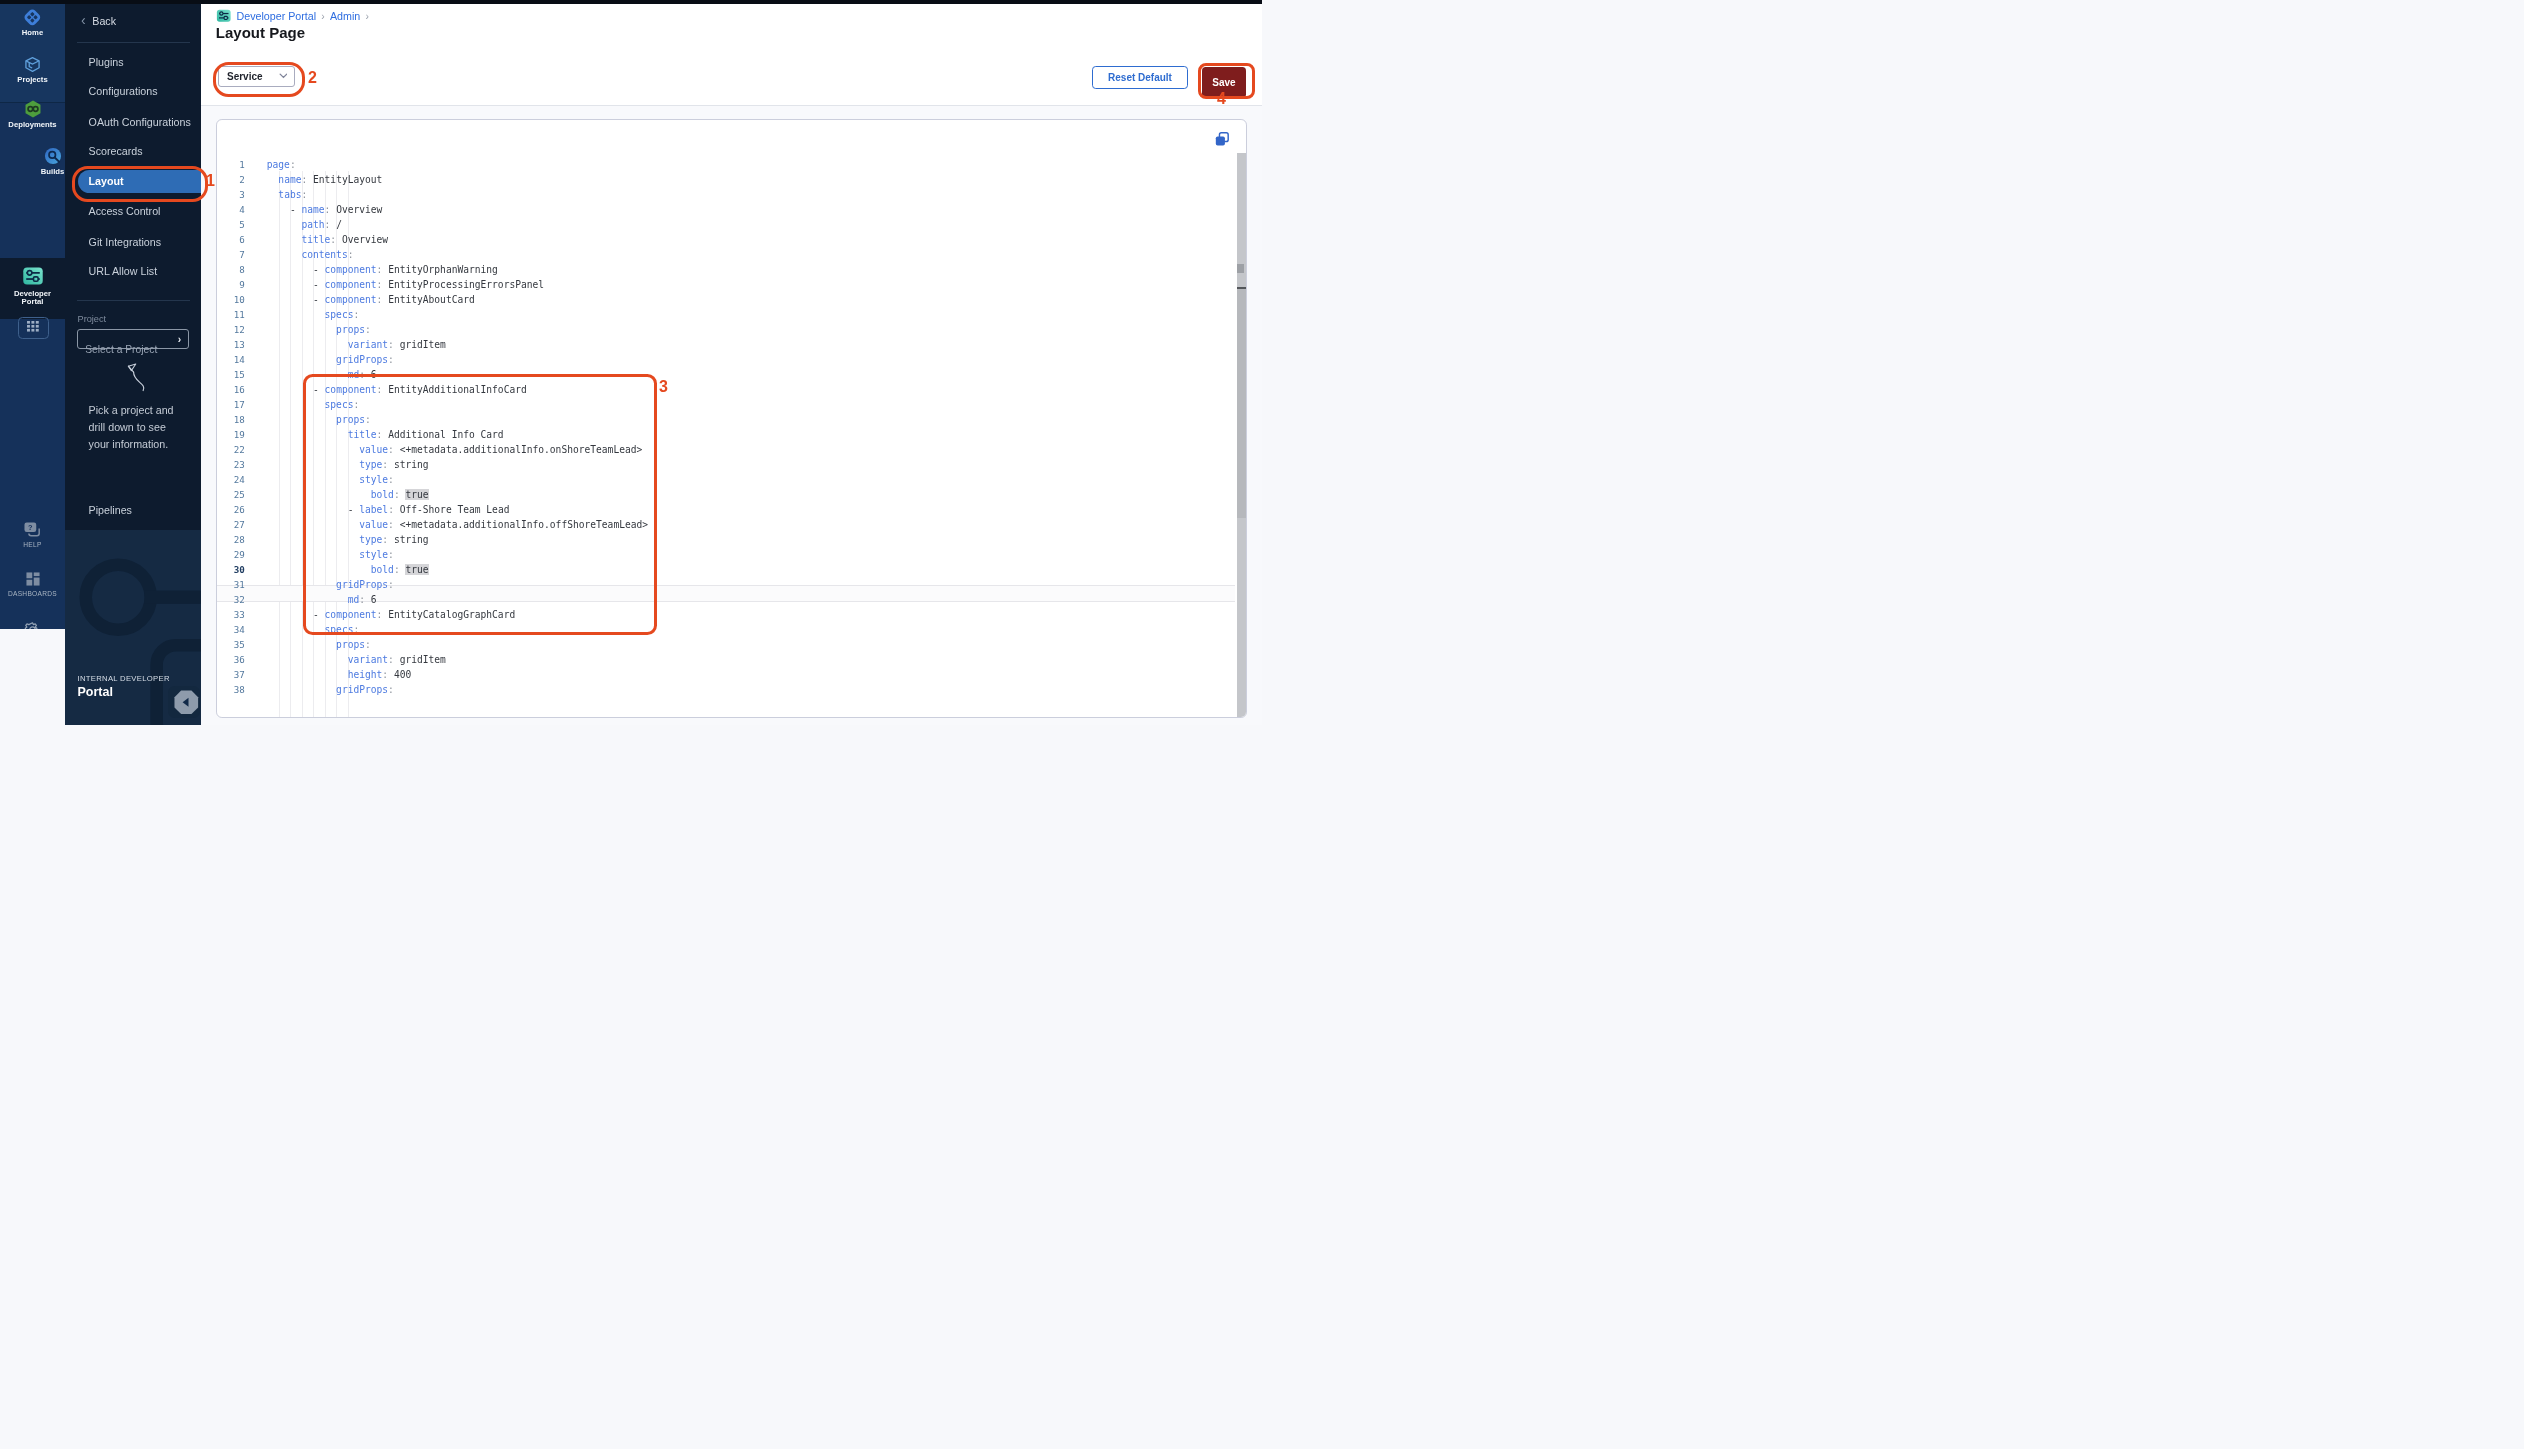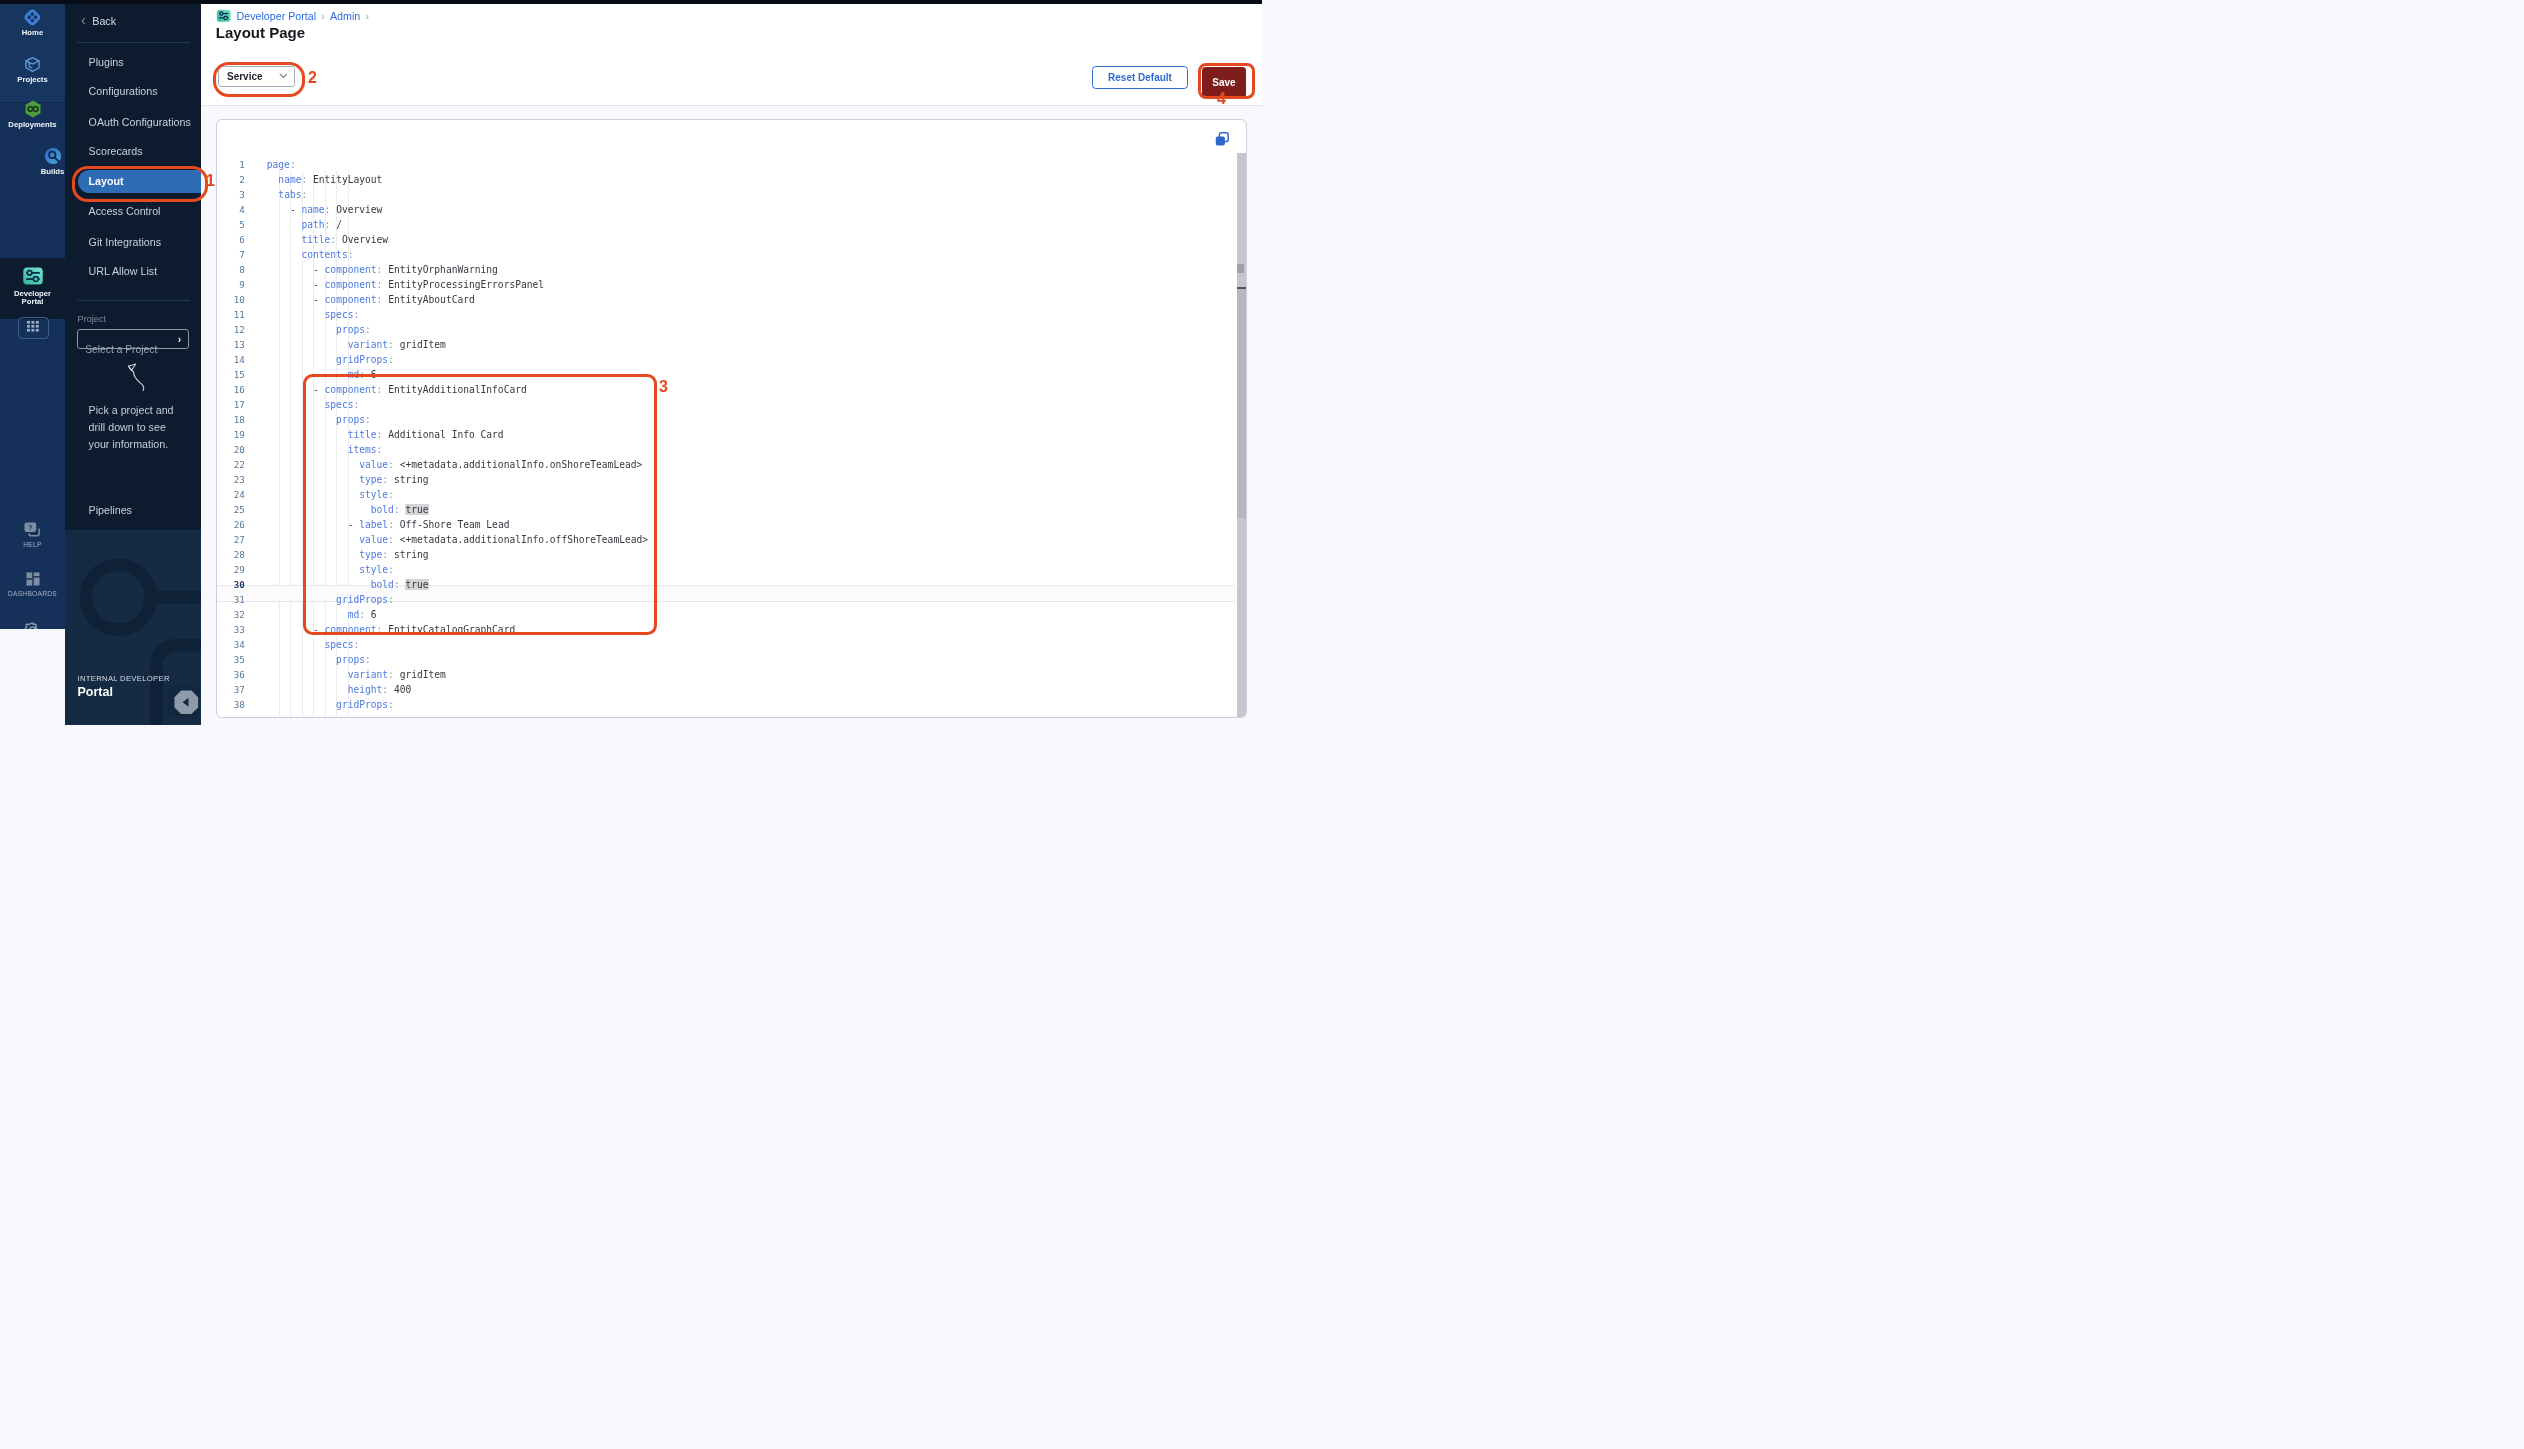--- a/index.html
+++ b/index.html
@@ -328,7 +328,6 @@
         <div class="crow"><span class="lnn">17</span><span class="ct">          <span class="tk-key">specs</span><span class="tk-colon">:</span></span></div>
         <div class="crow"><span class="lnn">18</span><span class="ct">            <span class="tk-key">props</span><span class="tk-colon">:</span></span></div>
         <div class="crow"><span class="lnn">19</span><span class="ct">              <span class="tk-key">title</span><span class="tk-colon">:</span> <span class="tk-val">Additional Info Card</span></span></div>
-        <div class="crow"><span class="lnn">20</span><span class="ct">              <span class="tk-key">items</span><span class="tk-colon">:</span></span></div>
         <div class="crow"><span class="lnn">22</span><span class="ct">                <span class="tk-key">value</span><span class="tk-colon">:</span> <span class="tk-val">&lt;+metadata.additionalInfo.onShoreTeamLead&gt;</span></span></div>
         <div class="crow"><span class="lnn">23</span><span class="ct">                <span class="tk-key">type</span><span class="tk-colon">:</span> <span class="tk-val">string</span></span></div>
         <div class="crow"><span class="lnn">24</span><span class="ct">                <span class="tk-key">style</span><span class="tk-colon">:</span></span></div>

